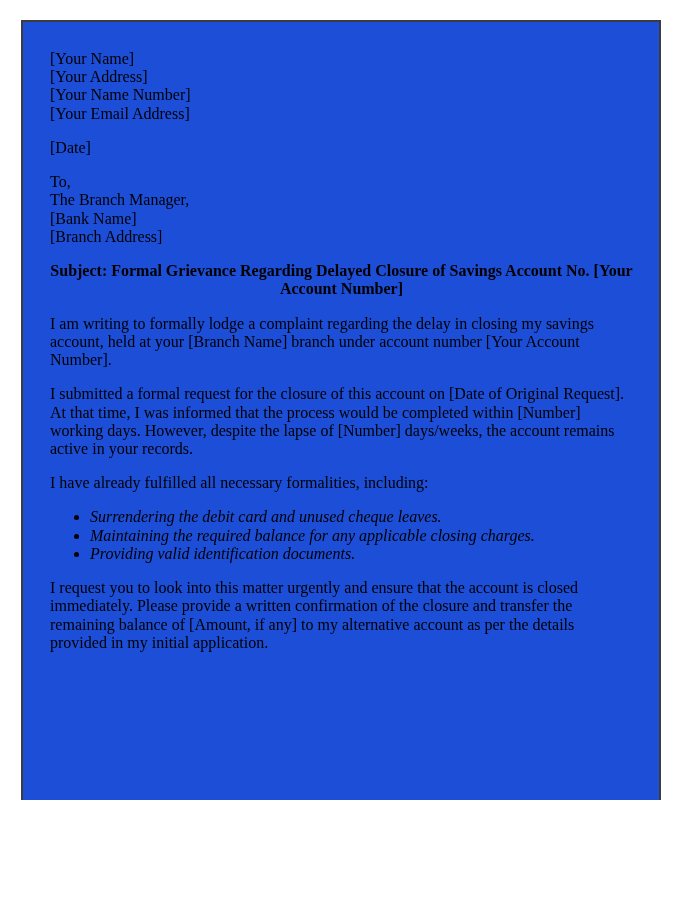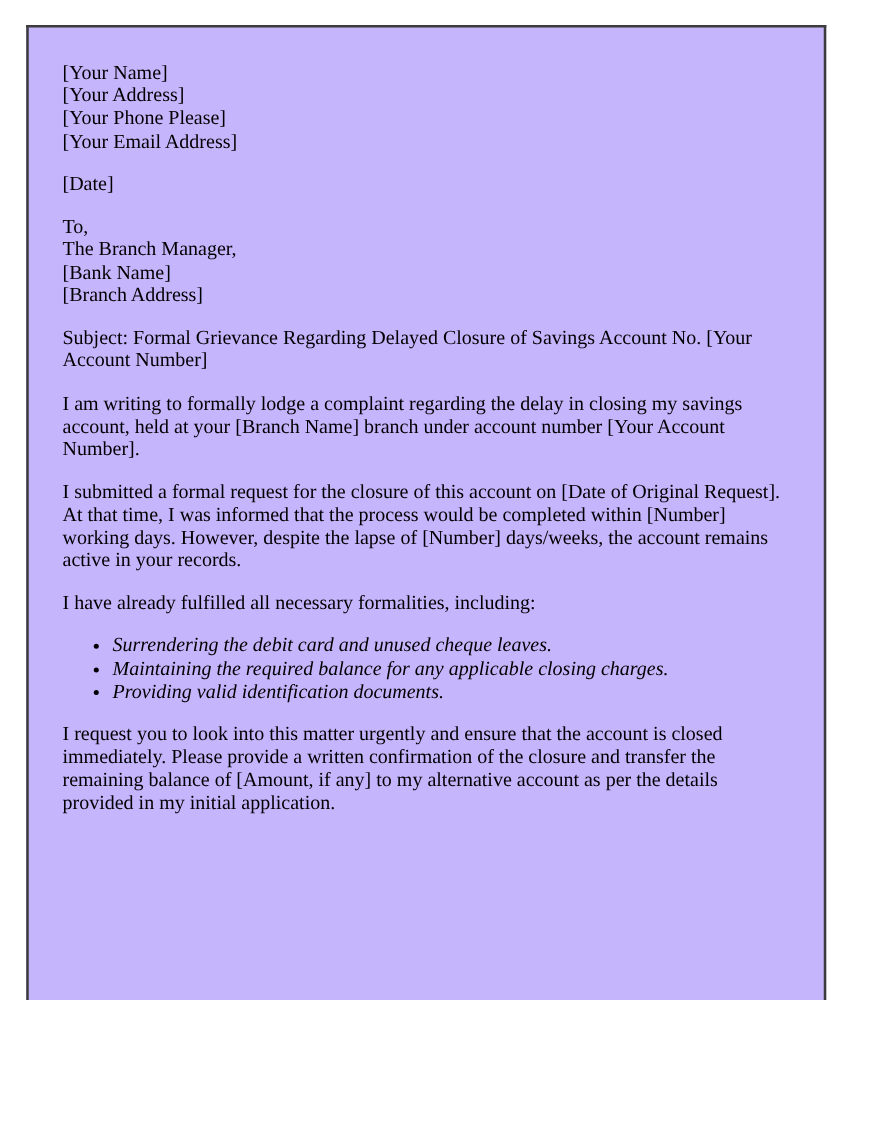--- a/index.html
+++ b/index.html
@@ -26,7 +26,7 @@
     border-right: 2px solid #3c3c3c;
     border-bottom: none;
     box-sizing: content-box;
-    background: #c4b5fd;
+    background: #1d4ed8;
     overflow: hidden;
   }
   .letter-body {

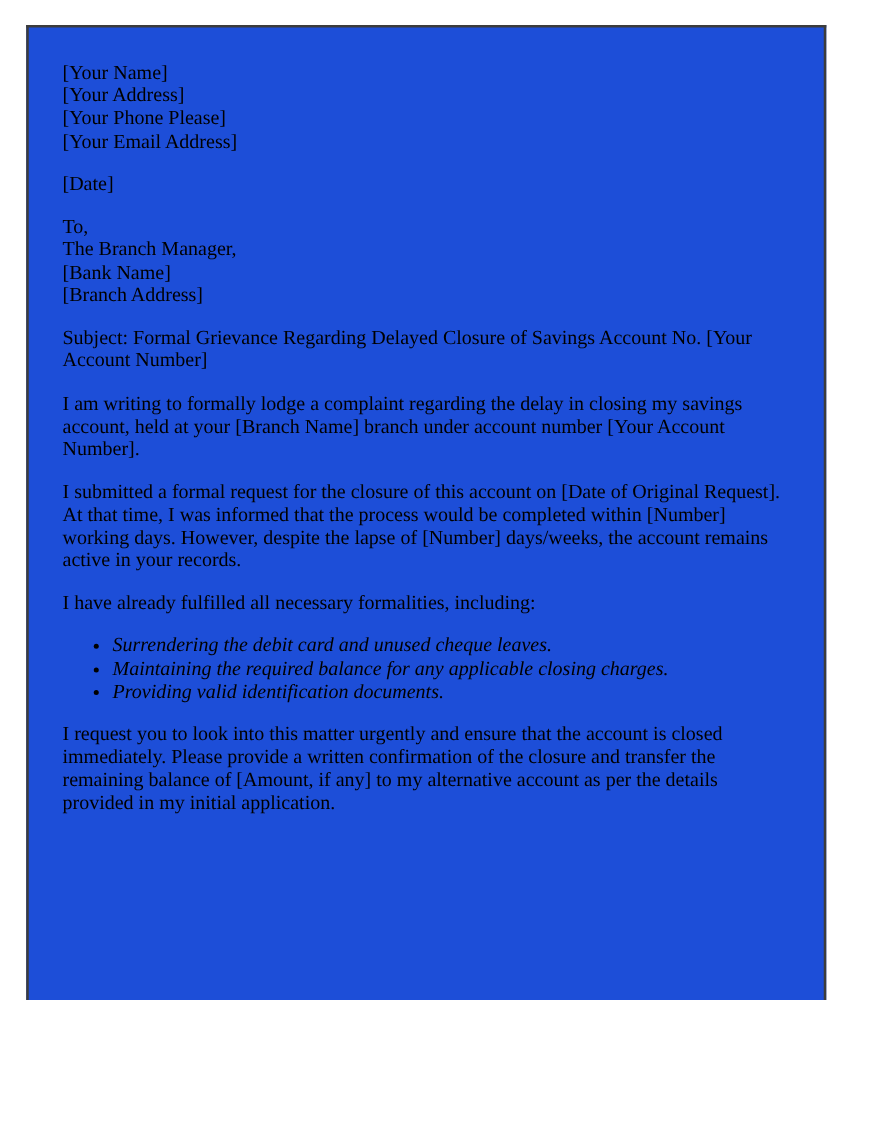--- a/index.html
+++ b/index.html
@@ -58,7 +58,7 @@
     <p>
       <span>[Your Name]</span><br>
       <span>[Your Address]</span><br>
-      <span>[Your Phone Please]</span><br>
+      <span>[Your Name Number]</span><br>
       <span>[Your Email Address]</span>
     </p>
 

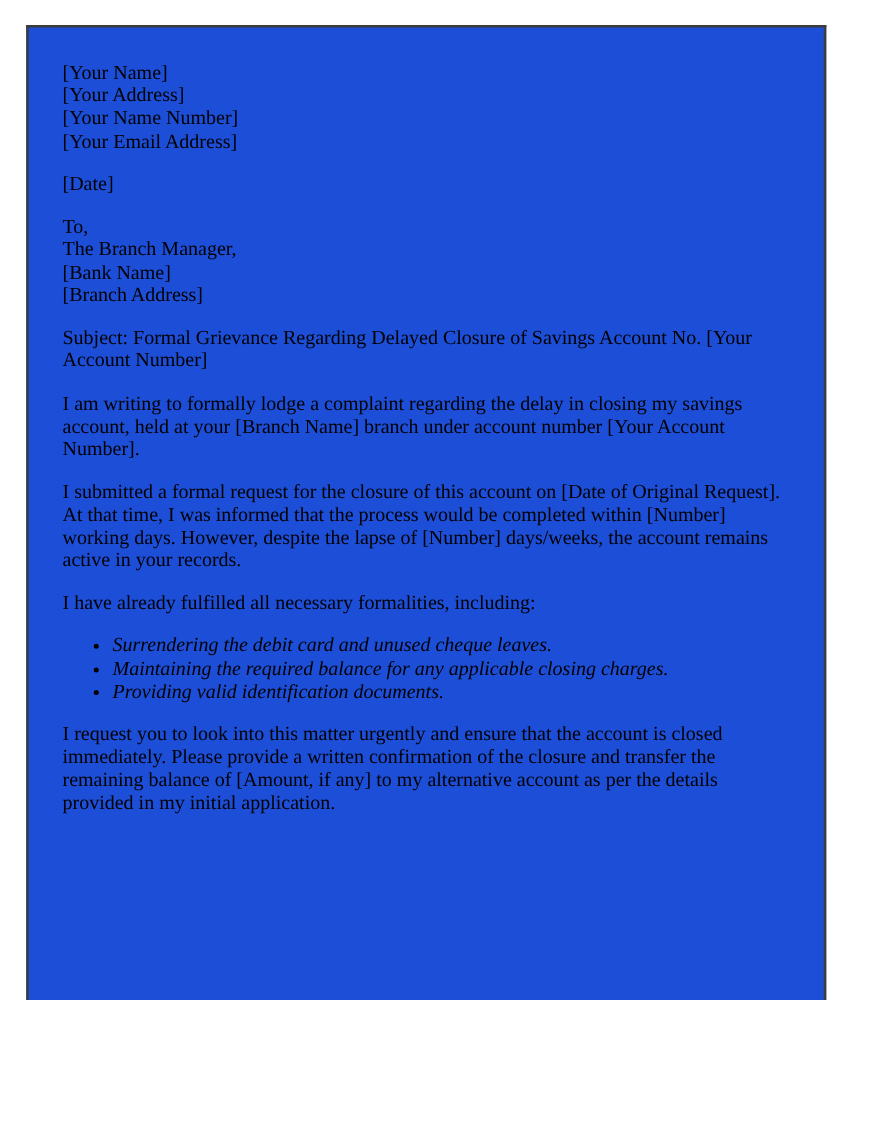--- a/index.html
+++ b/index.html
@@ -38,7 +38,8 @@
     margin: 16px 0;
   }
   .subject {
-    font-weight: normal;
+    font-weight: bold;
+    text-align: center;
   }
   ul.formalities {
     margin: 16px 0;

